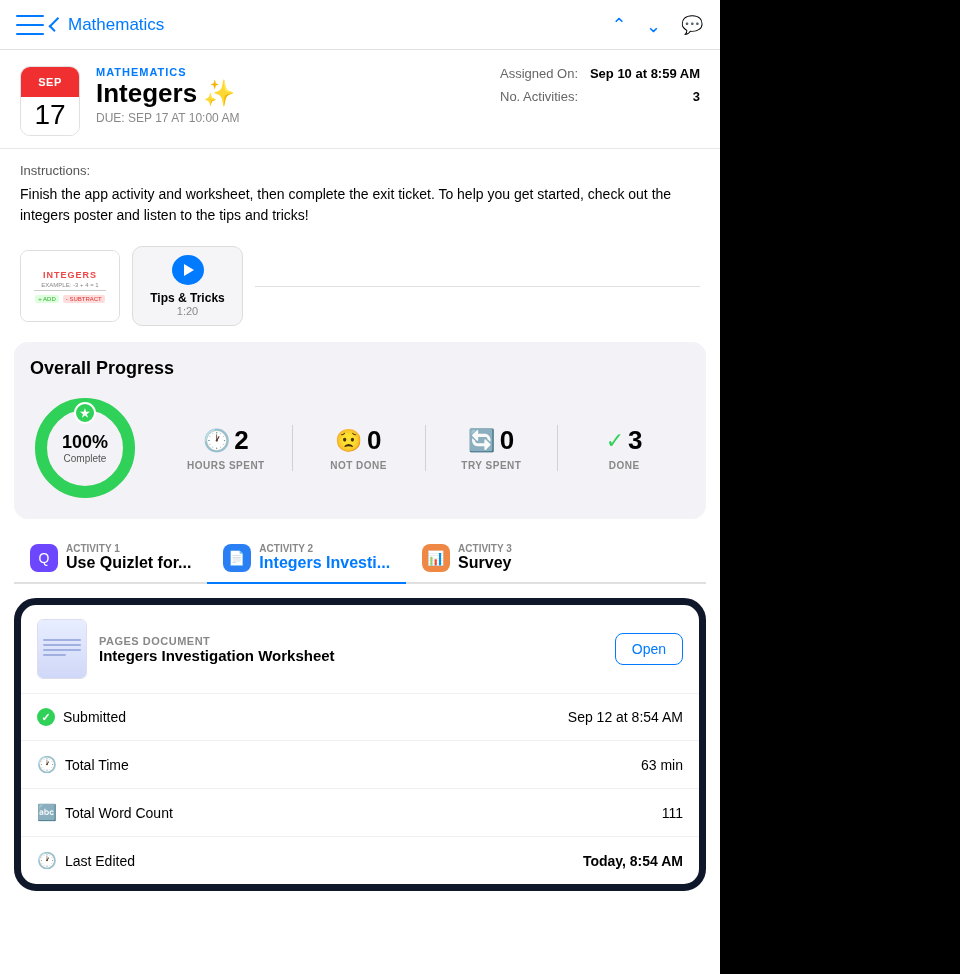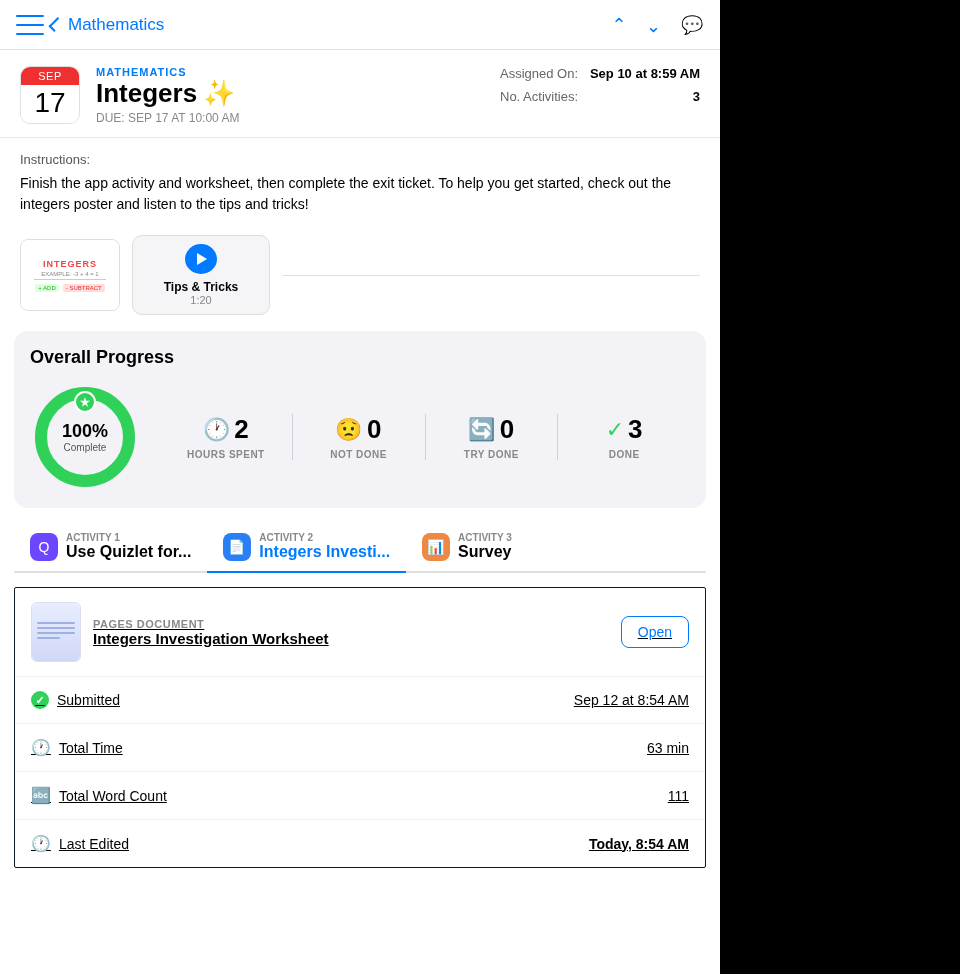--- a/index.html
+++ b/index.html
@@ -68,8 +68,8 @@
       color: #fff;
       text-align: center;
       font-size: 11px;
-      font-weight: 400;
-      padding: 3px 0;
+      font-weight: 700;
+      padding: 9px 0;
       letter-spacing: 0.5px;
     }
     .cal-day {

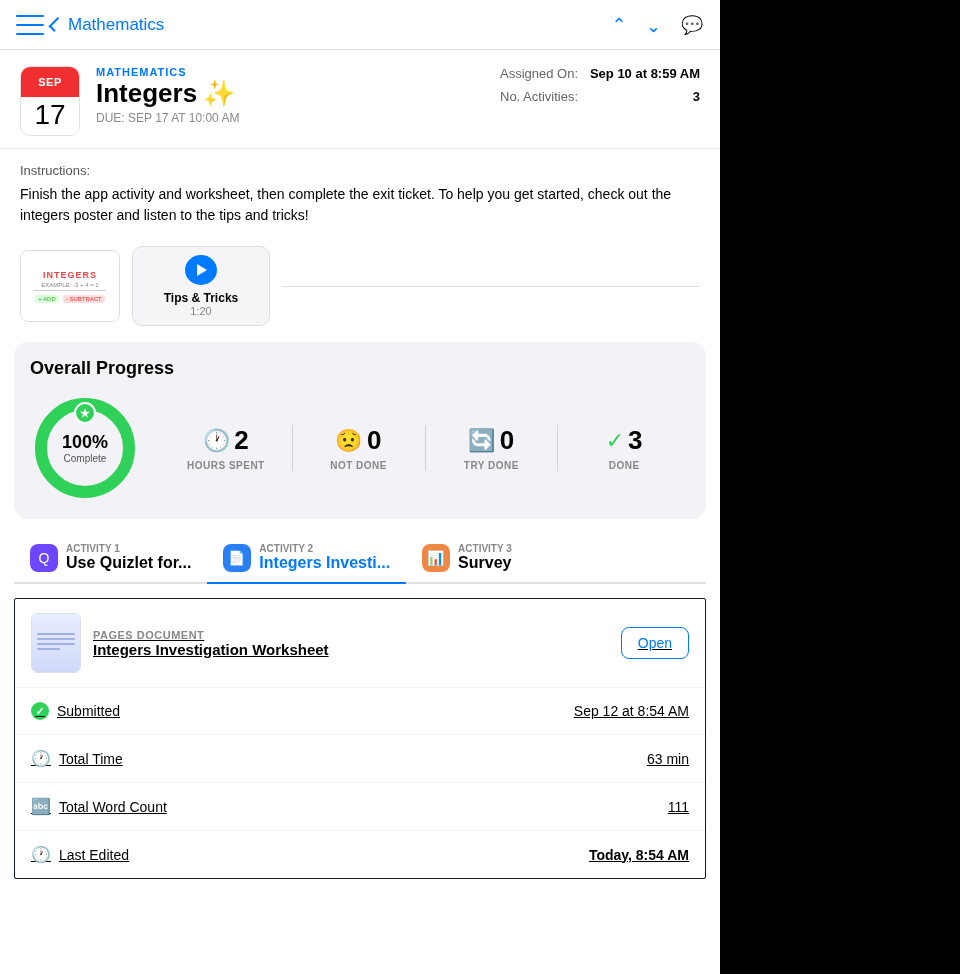--- a/index.html
+++ b/index.html
@@ -145,7 +145,7 @@
       width: 80%; height: 1px; background: #ccc; margin: 2px 0;
     }
     .video-thumb {
-      width: 138px; height: 80px;
+      width: 111px; height: 80px;
       background: #f5f5f7;
       border-radius: 10px;
       border: 1px solid #ddd;

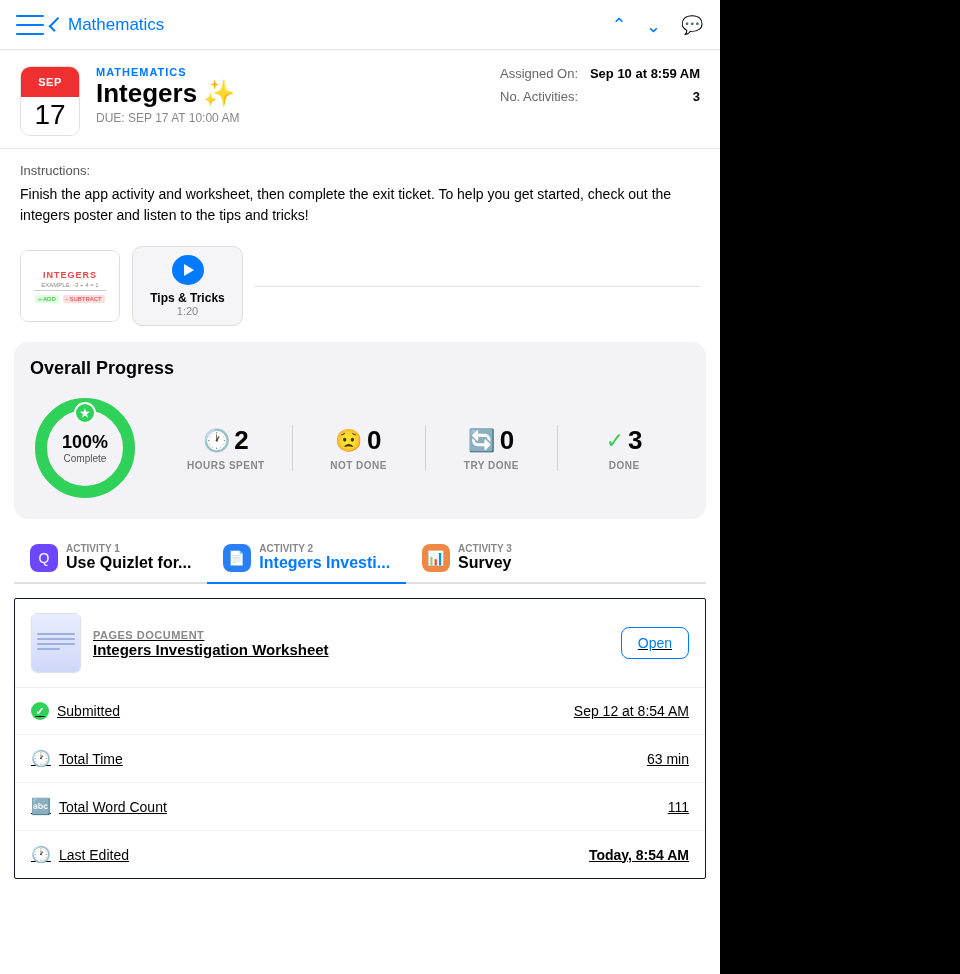--- a/index.html
+++ b/index.html
@@ -428,7 +428,7 @@
             <span class="stat-icon">🔄</span>
             <span class="stat-number">0</span>
           </div>
-          <div class="stat-sublabel">TRY DONE</div>
+          <div class="stat-sublabel">TRY SPENT</div>
         </div>
         <div class="stat-item">
           <div class="stat-icon-val">

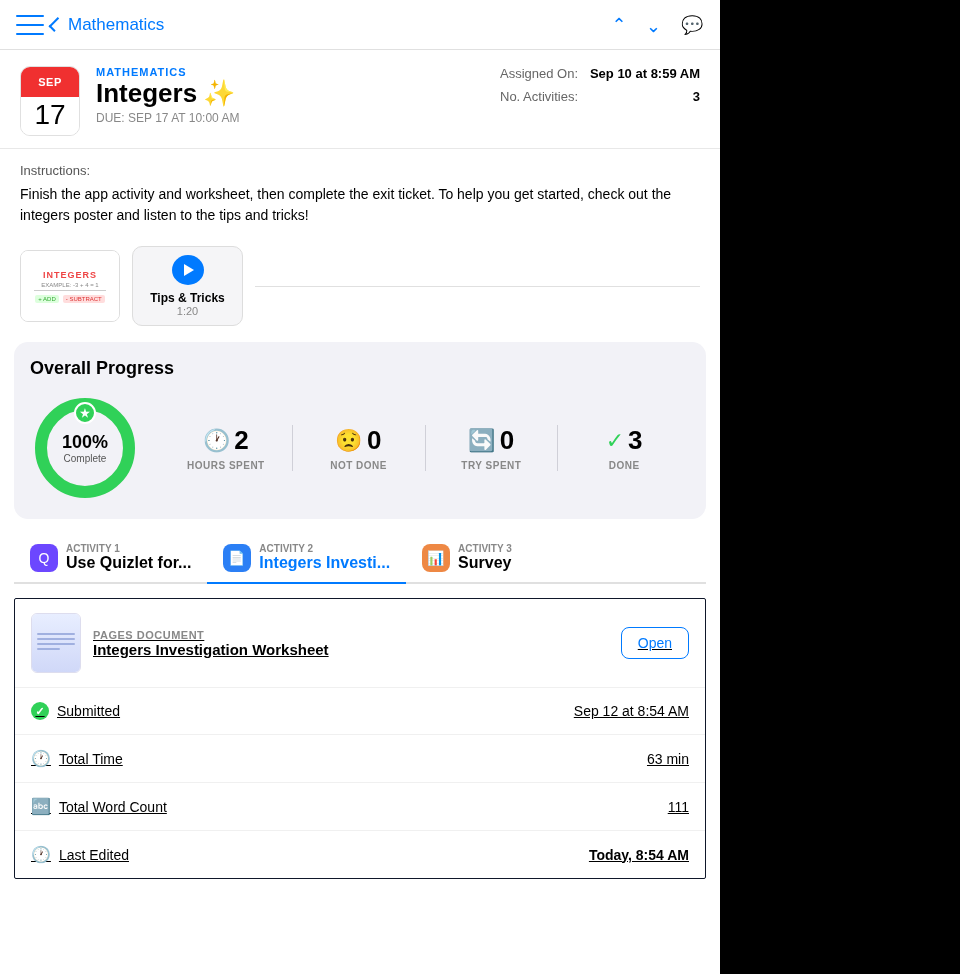--- a/index.html
+++ b/index.html
@@ -256,10 +256,9 @@
     }
     .activity-card {
       background: #fff;
-      border-radius: 2px;
-      border: 1px solid #0f172a;
+      border-radius: 22px;
+      border: 7px solid #0f172a;
       overflow: hidden;
-      text-decoration: underline;
     }
     .activity-doc-header {
       display: flex; align-items: center; gap: 12px;

